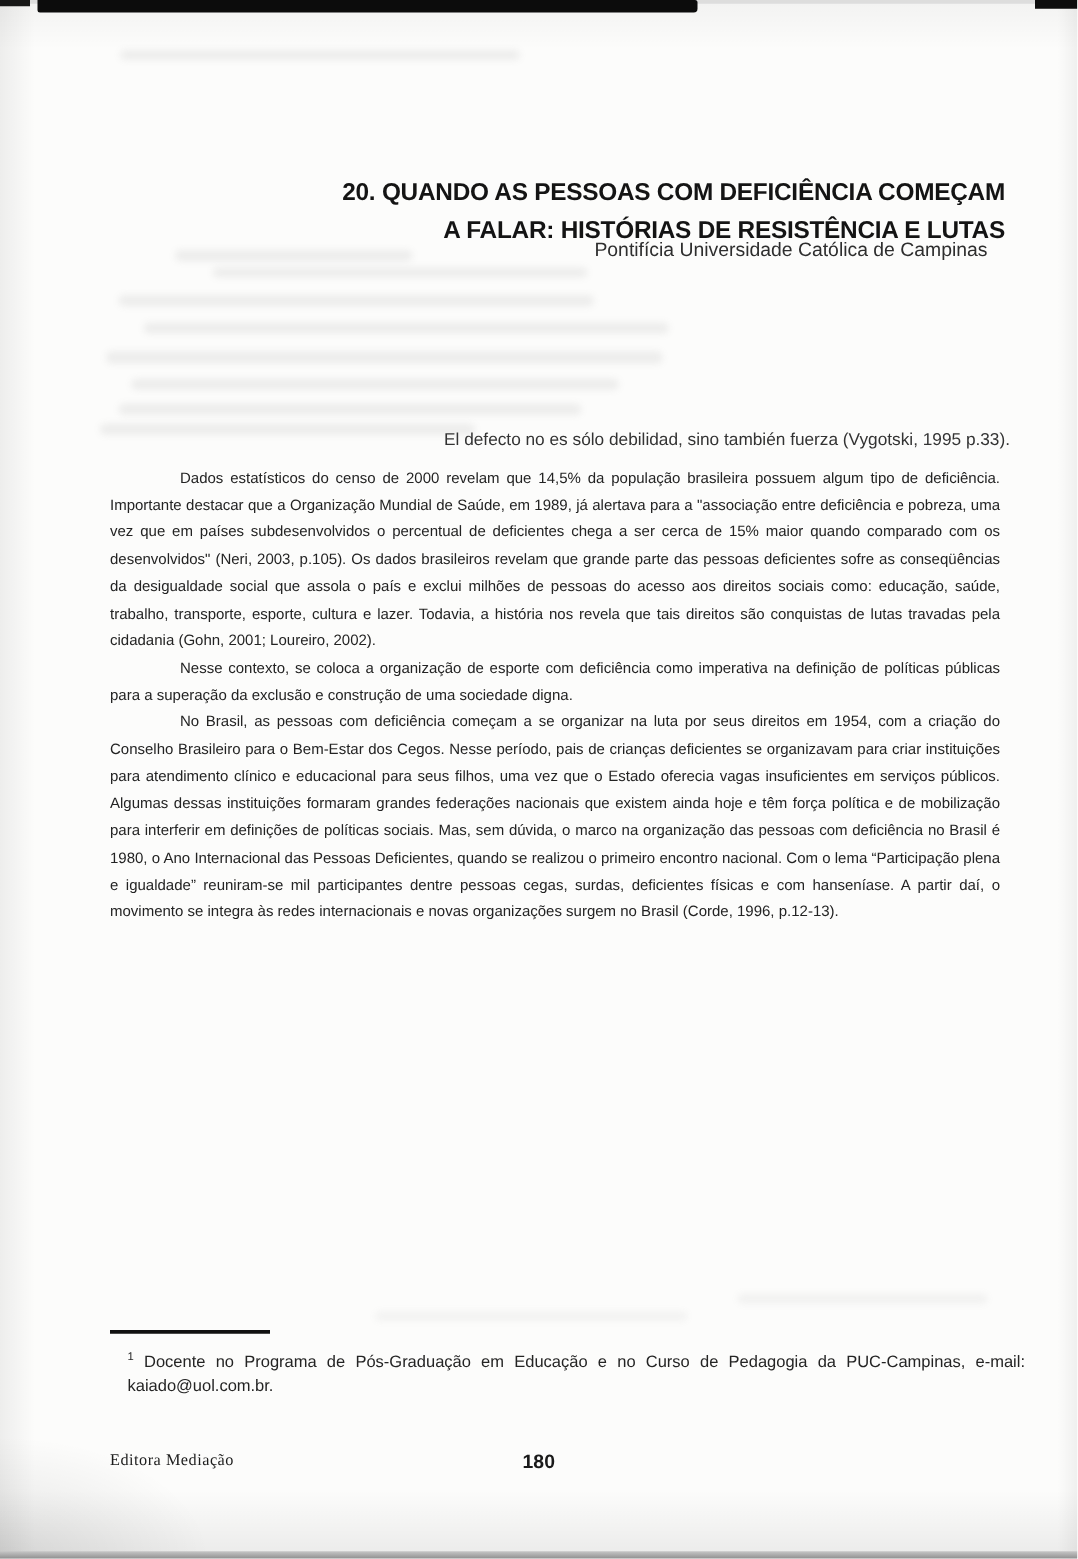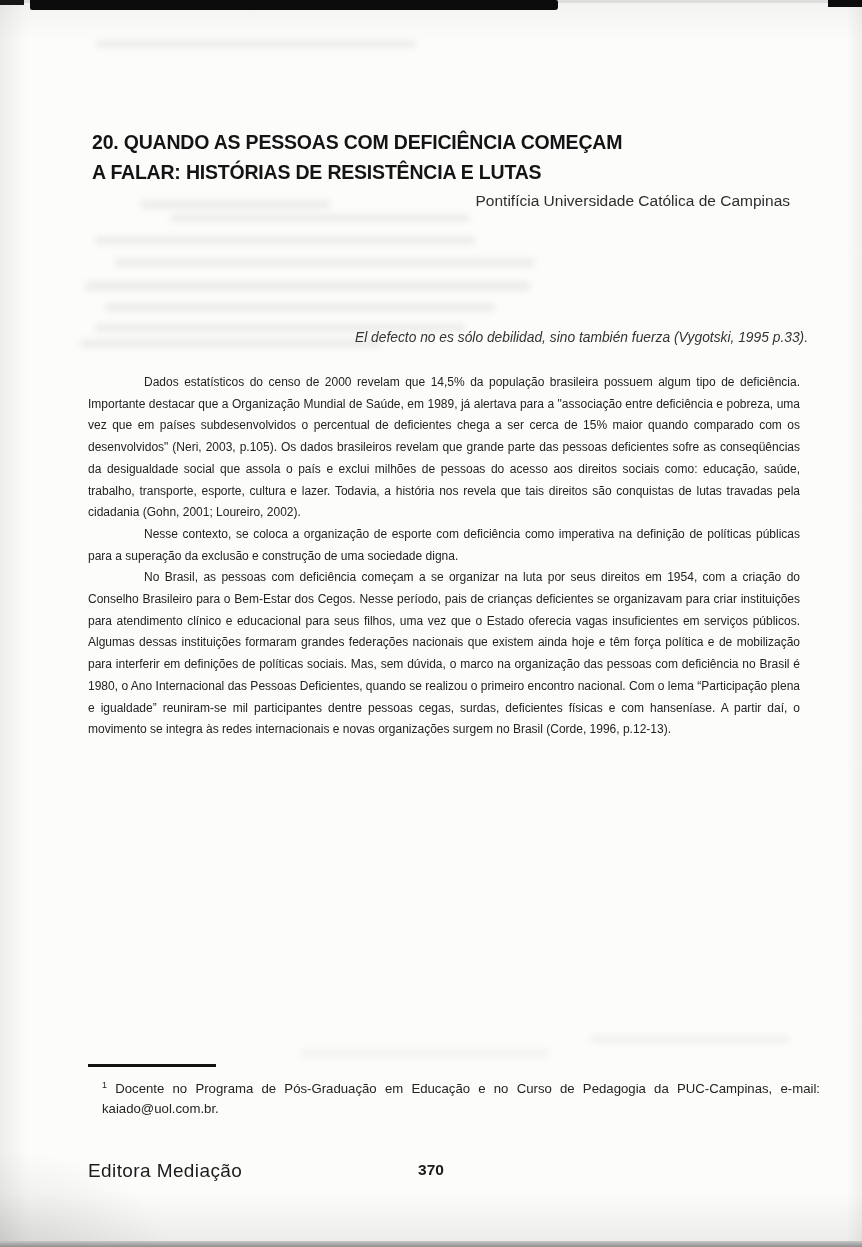--- a/index.html
+++ b/index.html
@@ -124,7 +124,7 @@
   <div class="ghost" style="top:1035px; left:590px; width:200px; height:8px; opacity:.09;"></div>
   <div class="ghost" style="top:1049px; left:300px; width:250px; height:8px; opacity:.08;"></div>
 
-  <h1 class="chapter-title" style="margin:4px;">
+  <h1 class="chapter-title" style="margin:16px;text-align:right;">
     <span>20. QUANDO AS PESSOAS COM DEFICIÊNCIA COMEÇAM</span><br>
     <span>A FALAR: HISTÓRIAS DE RESISTÊNCIA E LUTAS</span>
   </h1>

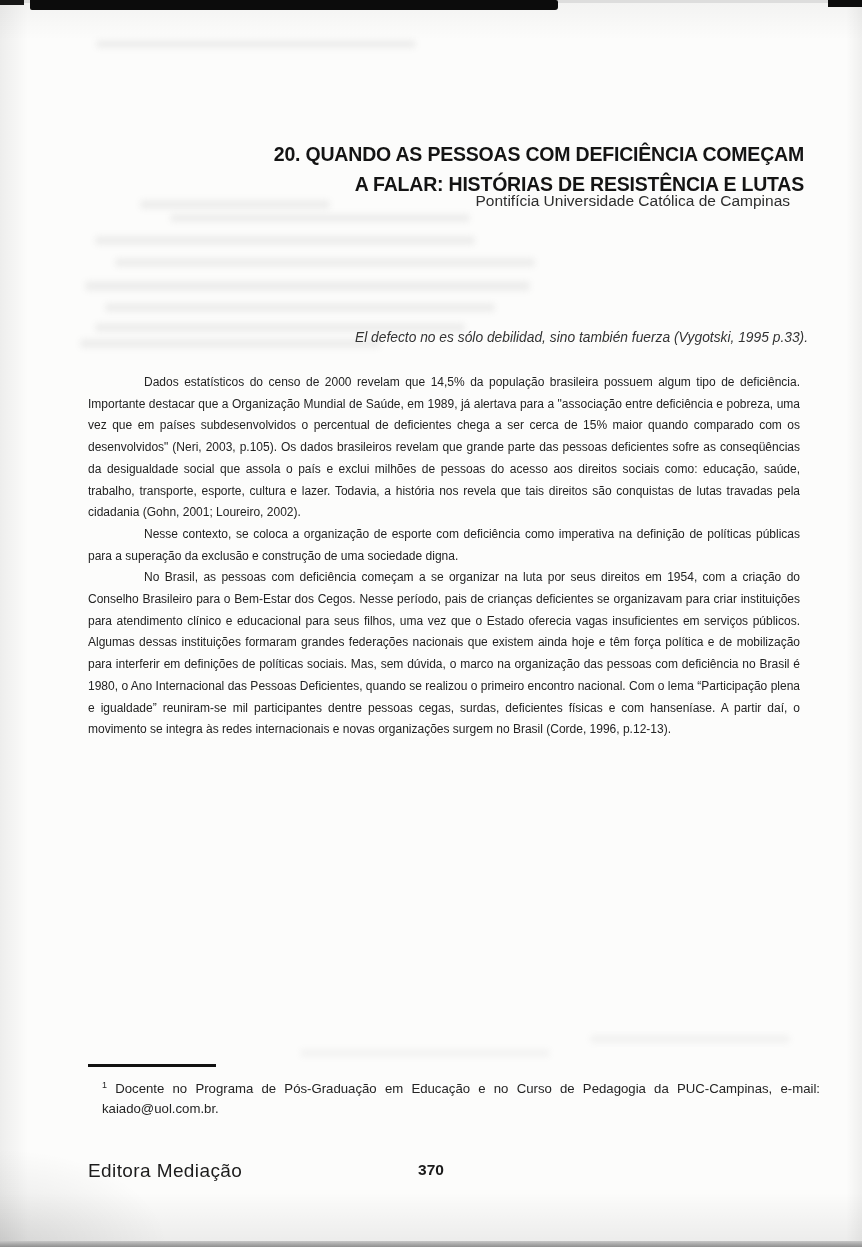--- a/index.html
+++ b/index.html
@@ -71,8 +71,8 @@
     margin-top: 4px; font-size: 15.5px; font-weight: 400; color: #2e2e2e;
   }
   .epigraph {
-    position: absolute; right: 54px; top: 330px; width: 600px;
-    text-align: right; font-style: italic; font-size: 13.8px; color: #333;
+    position: absolute; right: 54px; top: 344px; width: 600px;
+    text-align: right; font-size: 13.8px; color: #333;
   }
   .body-text {
     position: absolute; left: 88px; top: 372px; width: 712px;

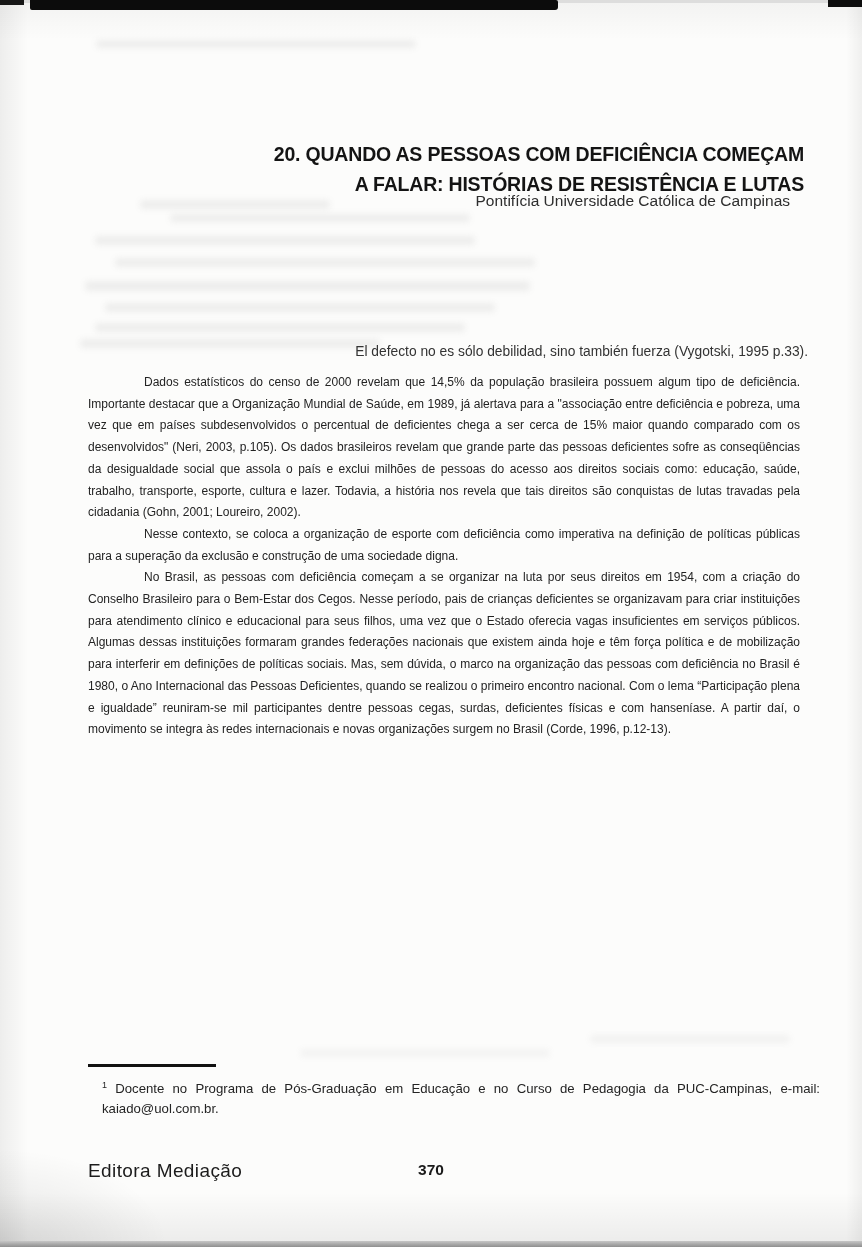--- a/index.html
+++ b/index.html
@@ -93,7 +93,7 @@
 
   .footer-publisher {
     position: absolute; left: 88px; top: 1160px;
-    font-family: Liberation Sans, sans-serif; font-size: 19px; color: #1c1c1c;
+    font-family: Liberation Serif, serif; font-size: 13px; color: #1c1c1c;
     letter-spacing: 0.4px;
   }
   .footer-page-number {

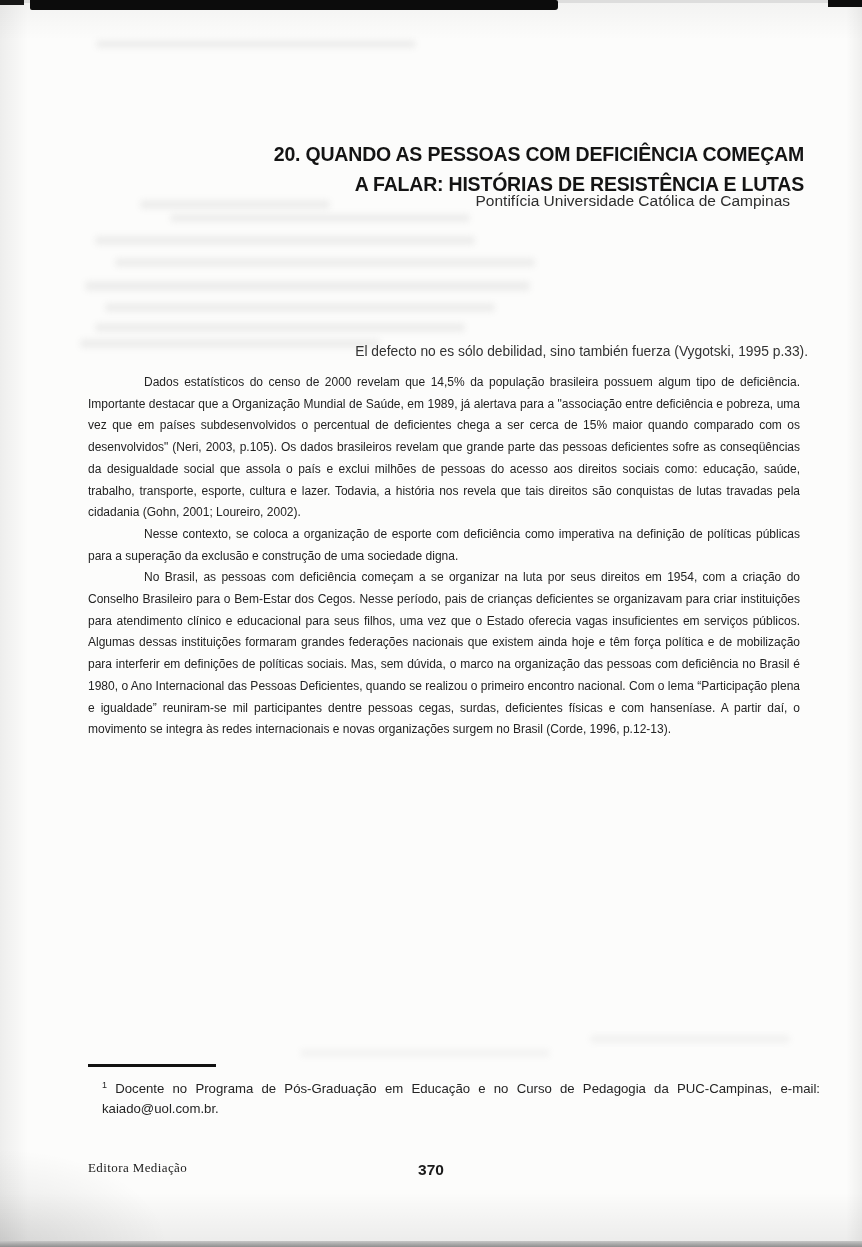--- a/index.html
+++ b/index.html
@@ -148,7 +148,7 @@
   </div>
 
   <div class="footer-publisher">Editora Mediação</div>
-  <div class="footer-page-number">370</div>
+  <div class="footer-page-number">180</div>
 
 </div>
 

